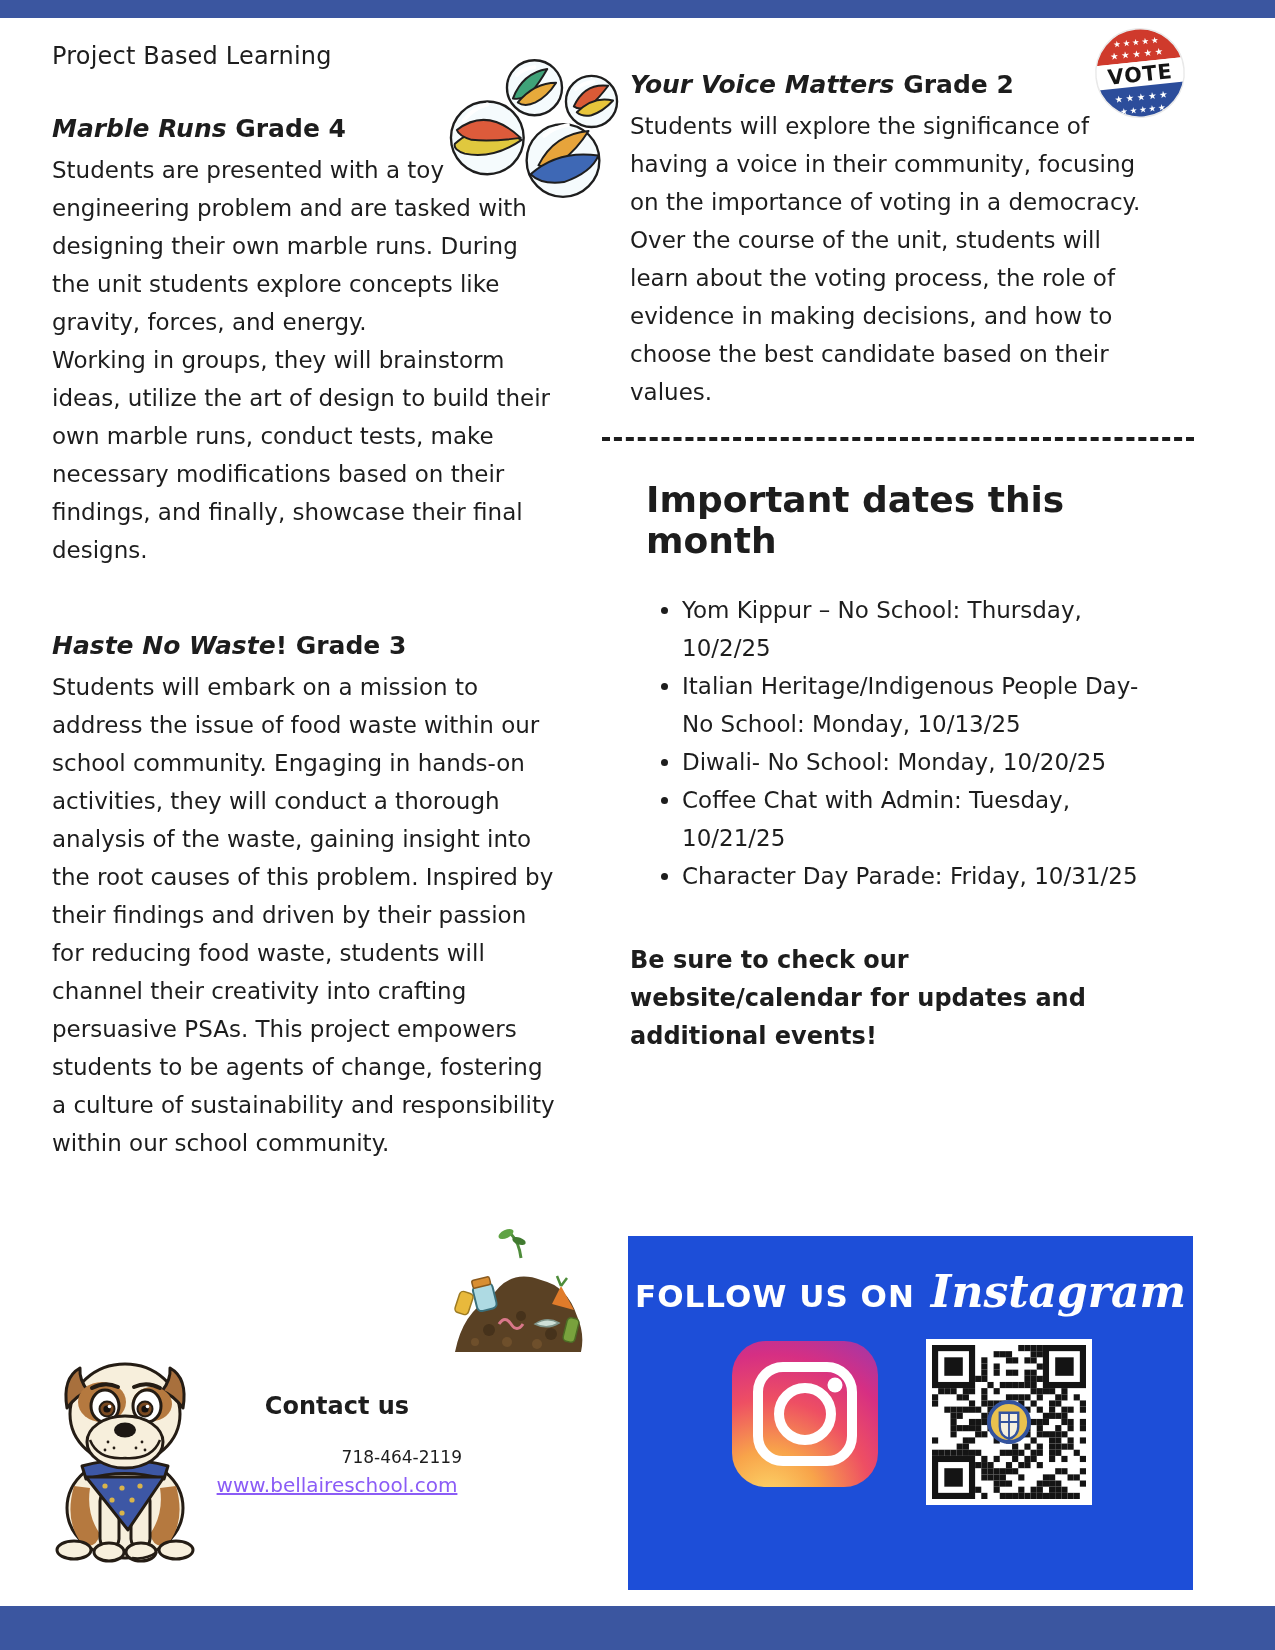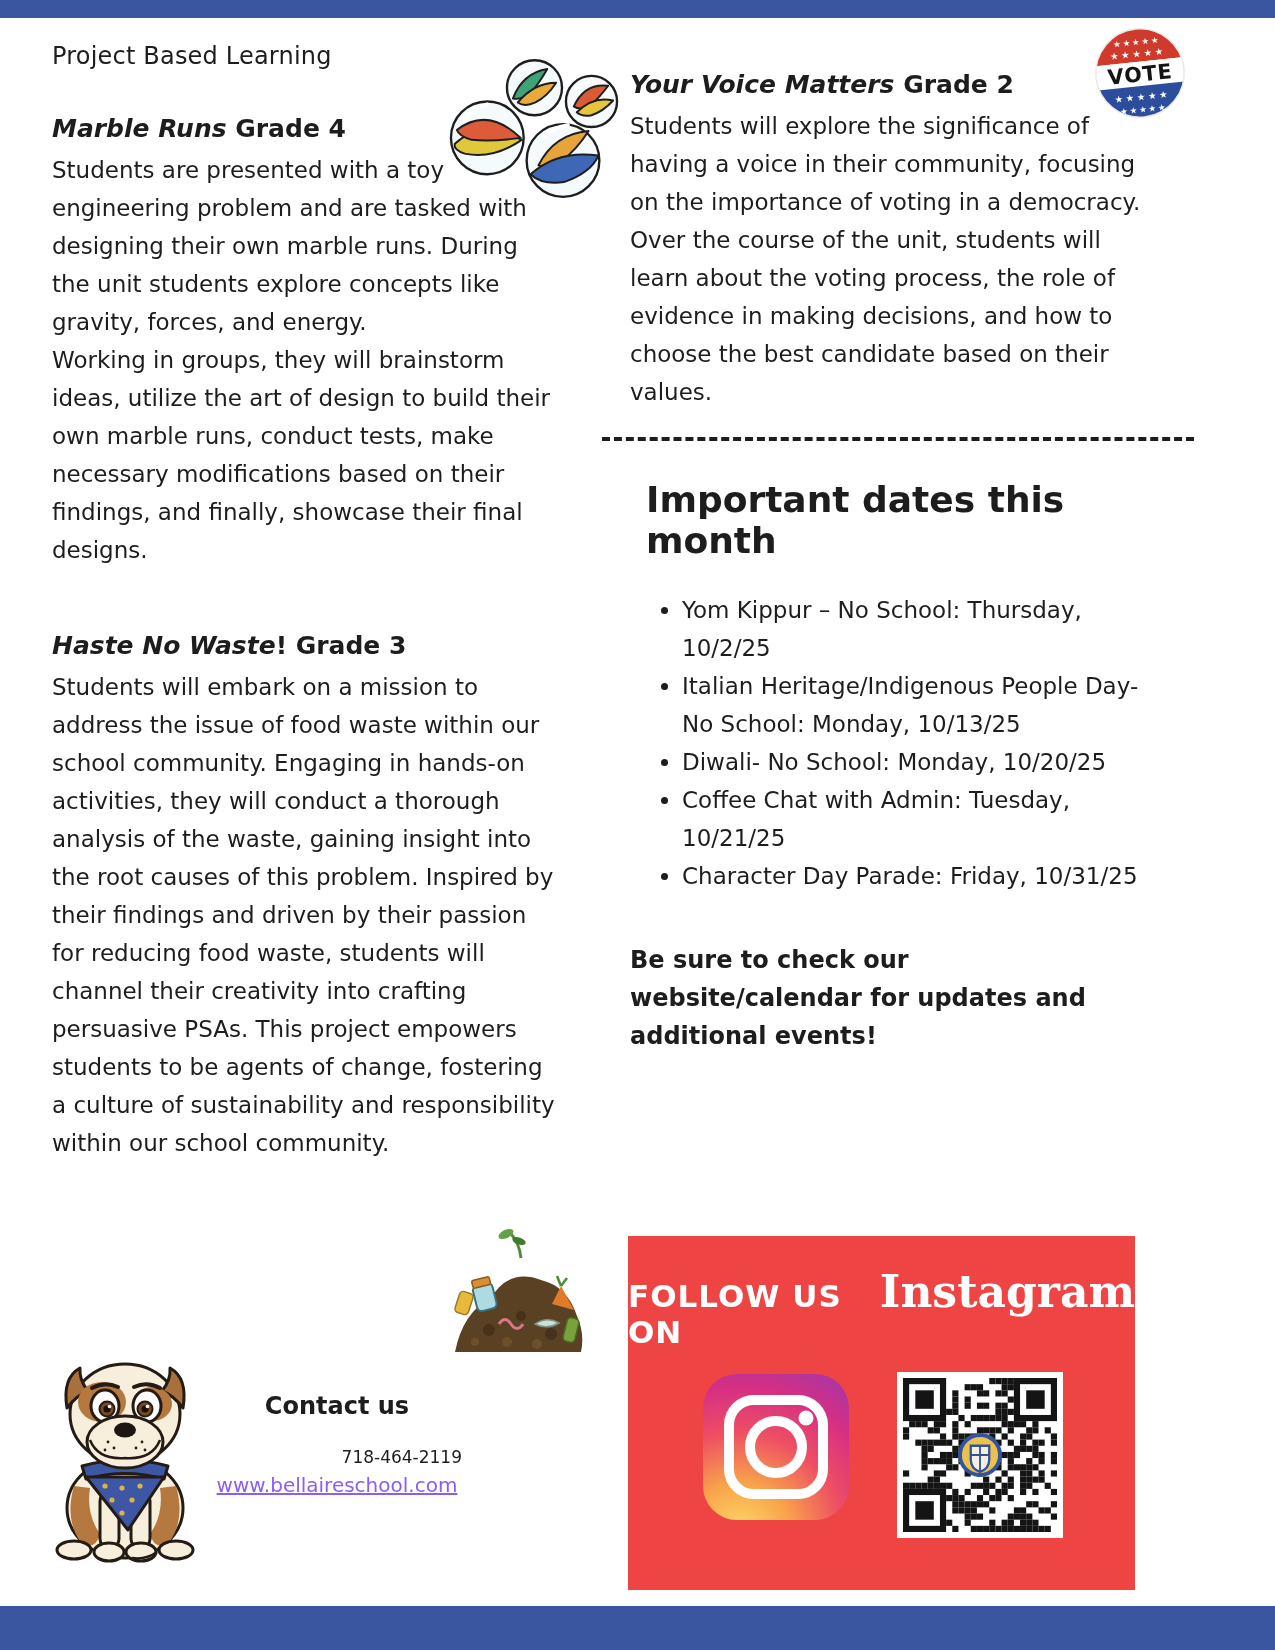--- a/index.html
+++ b/index.html
@@ -35,7 +35,7 @@
   .compost{position:absolute;left:448px;top:1226px;width:142px;height:134px;}
   .bulldog{position:absolute;left:50px;top:1336px;width:150px;height:230px;}
 
-  .follow-box{position:absolute;left:628px;top:1236px;width:507px;height:354px;background:#ef4444;}
+  .follow-box{position:absolute;left:628px;top:1236px;width:565px;height:354px;background:#1d4ed8;}
   .follow-head{display:flex;align-items:baseline;justify-content:center;margin-top:30px;color:#fff;}
   .follow-text{font-size:31px;font-weight:800;letter-spacing:1px;}
   .follow-brand{font-family:"DejaVu Serif",serif;font-weight:600;font-size:44px;margin-left:16px;}

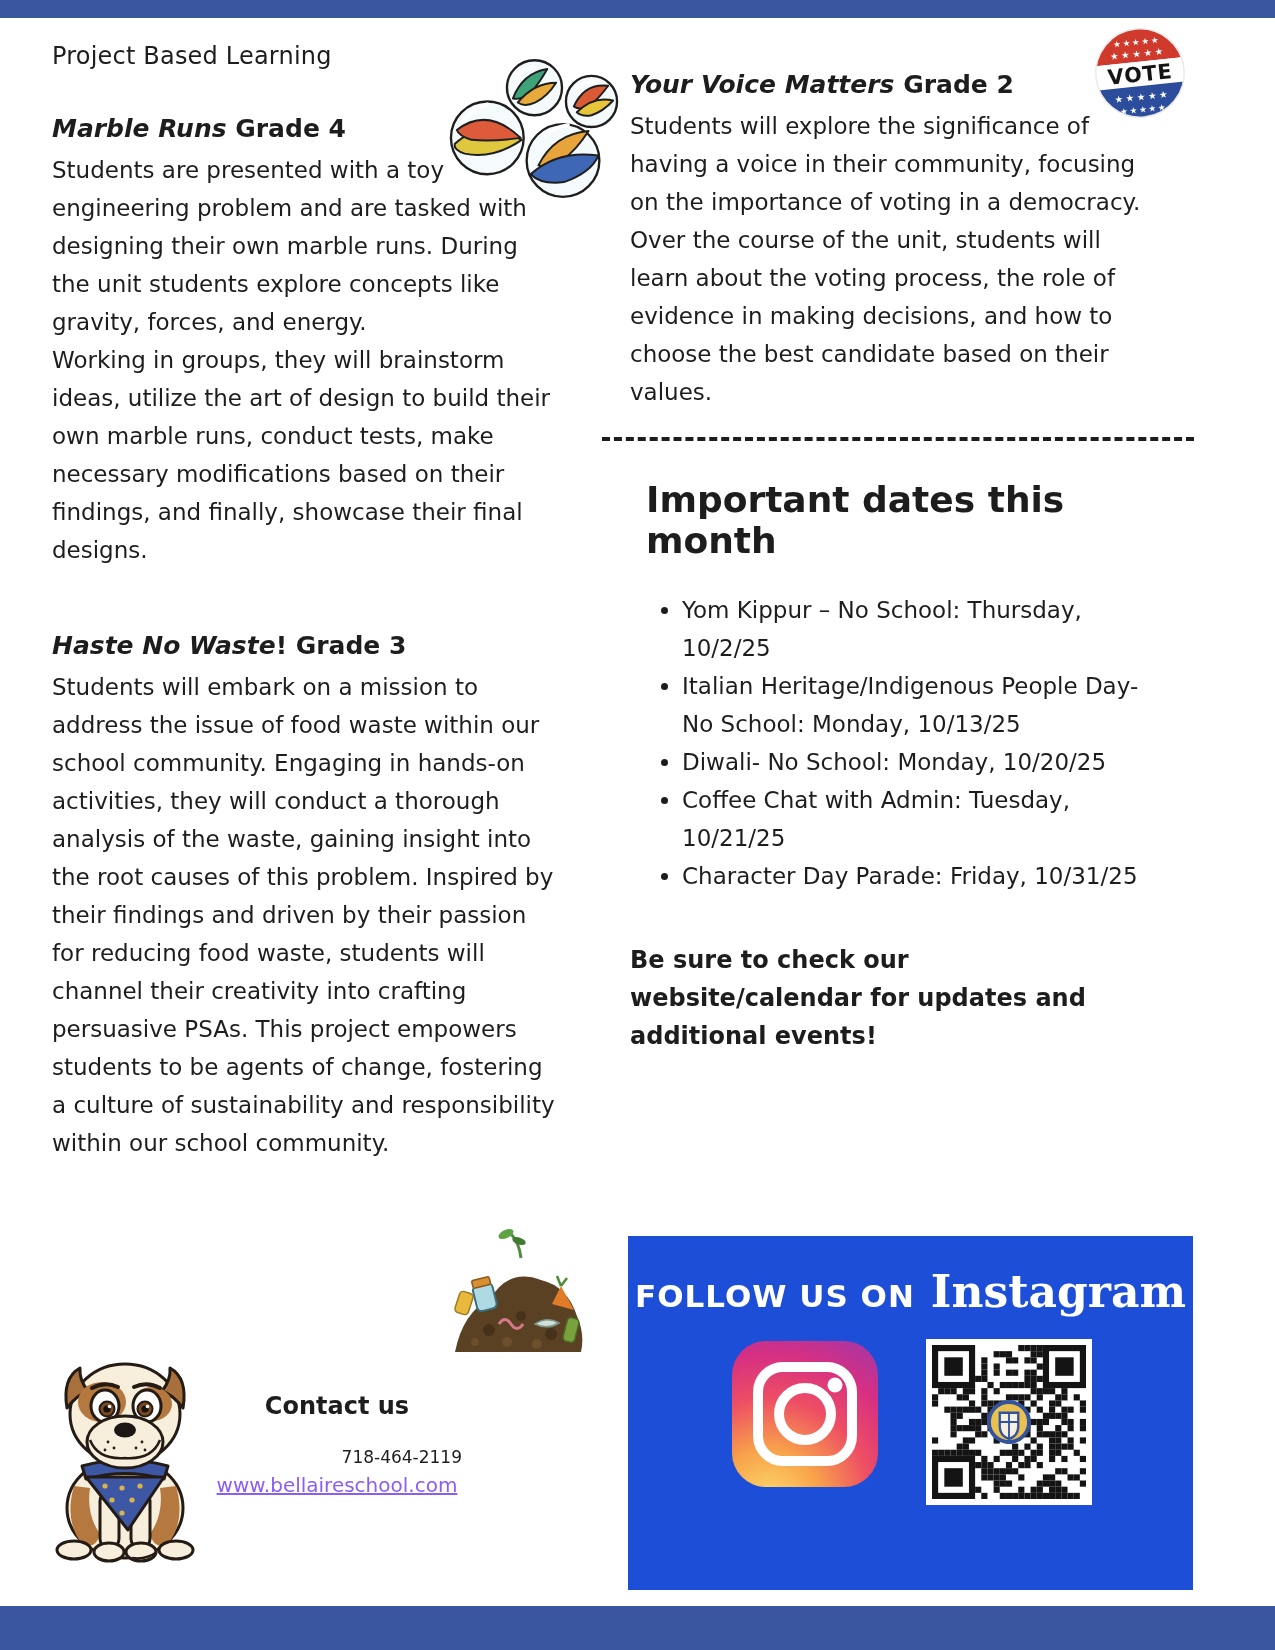--- a/index.html
+++ b/index.html
@@ -38,7 +38,7 @@
   .follow-box{position:absolute;left:628px;top:1236px;width:565px;height:354px;background:#1d4ed8;}
   .follow-head{display:flex;align-items:baseline;justify-content:center;margin-top:30px;color:#fff;}
   .follow-text{font-size:31px;font-weight:800;letter-spacing:1px;}
-  .follow-brand{font-family:"DejaVu Serif",serif;font-weight:600;font-size:44px;margin-left:16px;}
+  .follow-brand{font-family:"DejaVu Serif",serif;font-style:italic;font-weight:600;font-size:44px;margin-left:16px;}
   .follow-row{display:flex;justify-content:center;align-items:flex-start;gap:46px;margin-top:22px;}
   .ig-icon{width:150px;height:150px;}
   .qr-box{width:154px;height:154px;background:#fff;padding:6px;}

